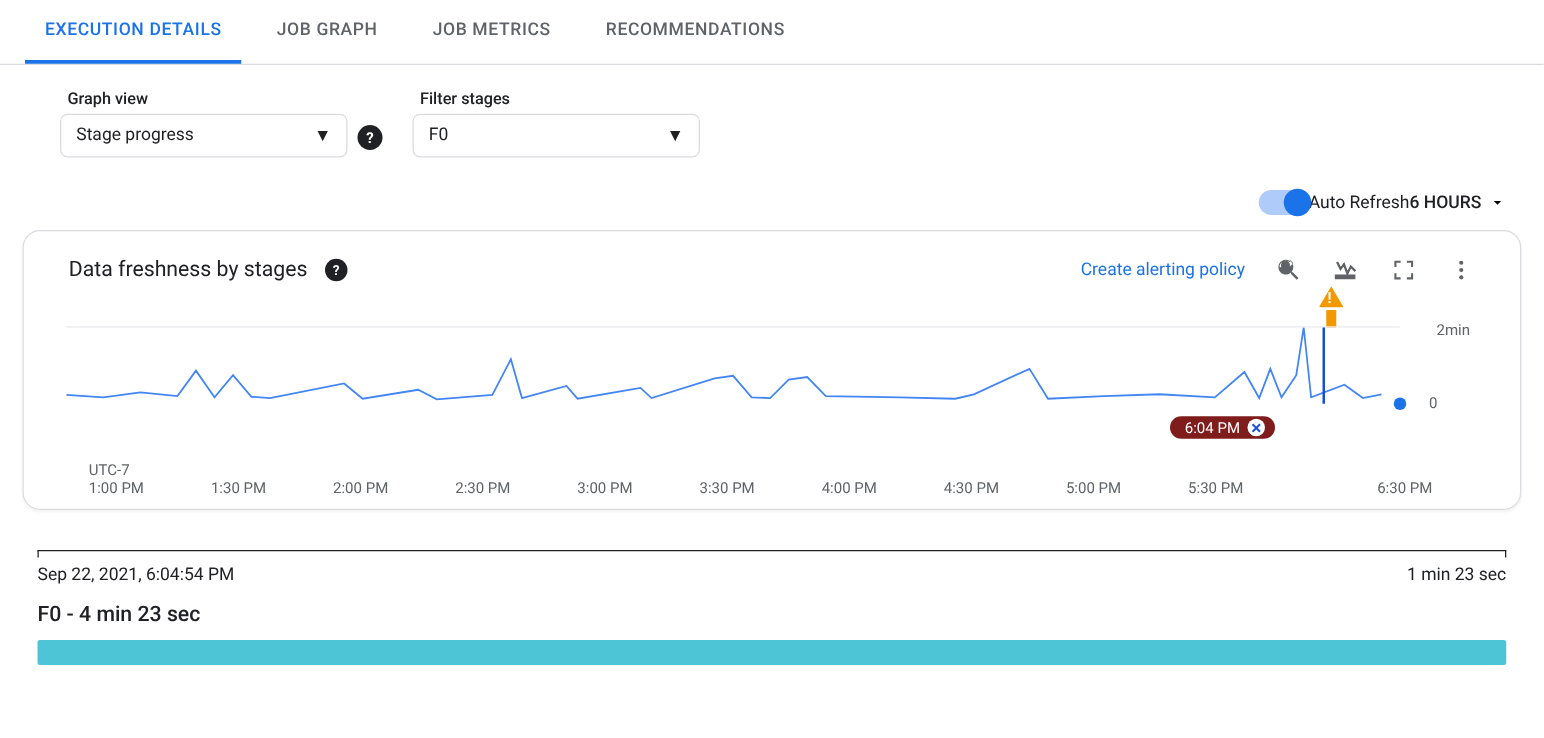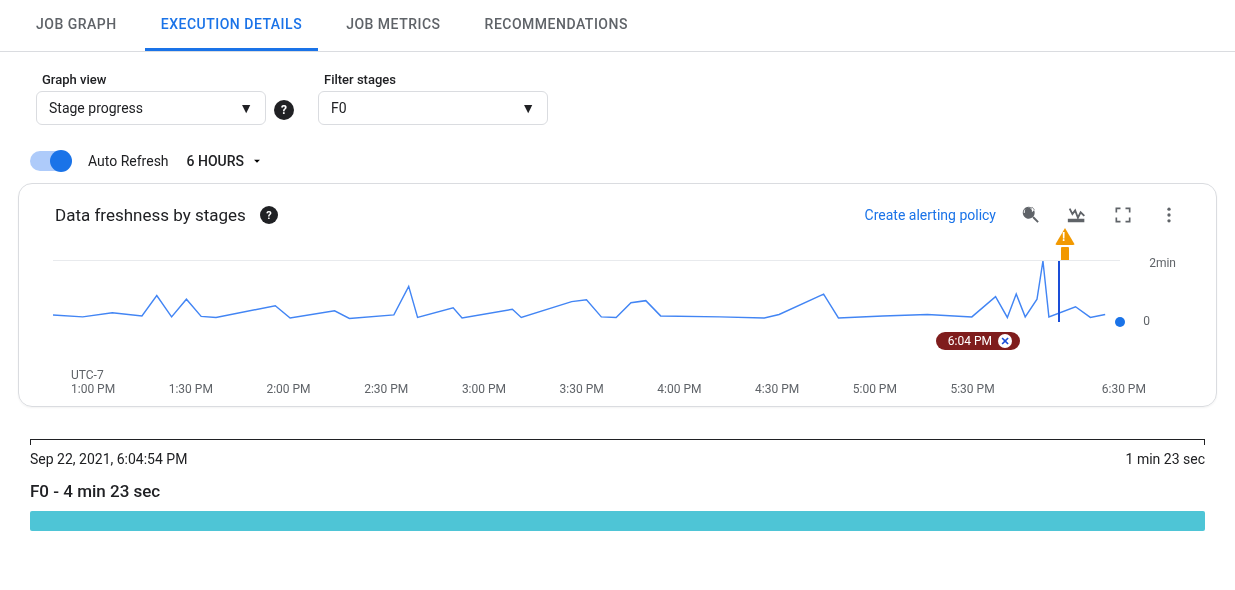--- a/index.html
+++ b/index.html
@@ -59,8 +59,8 @@
 <body>
 
 <div class="tabs">
+  <div class="tab active">EXECUTION DETAILS</div>
   <div class="tab">JOB GRAPH</div>
-  <div class="tab active">EXECUTION DETAILS</div>
   <div class="tab">JOB METRICS</div>
   <div class="tab">RECOMMENDATIONS</div>
 </div>

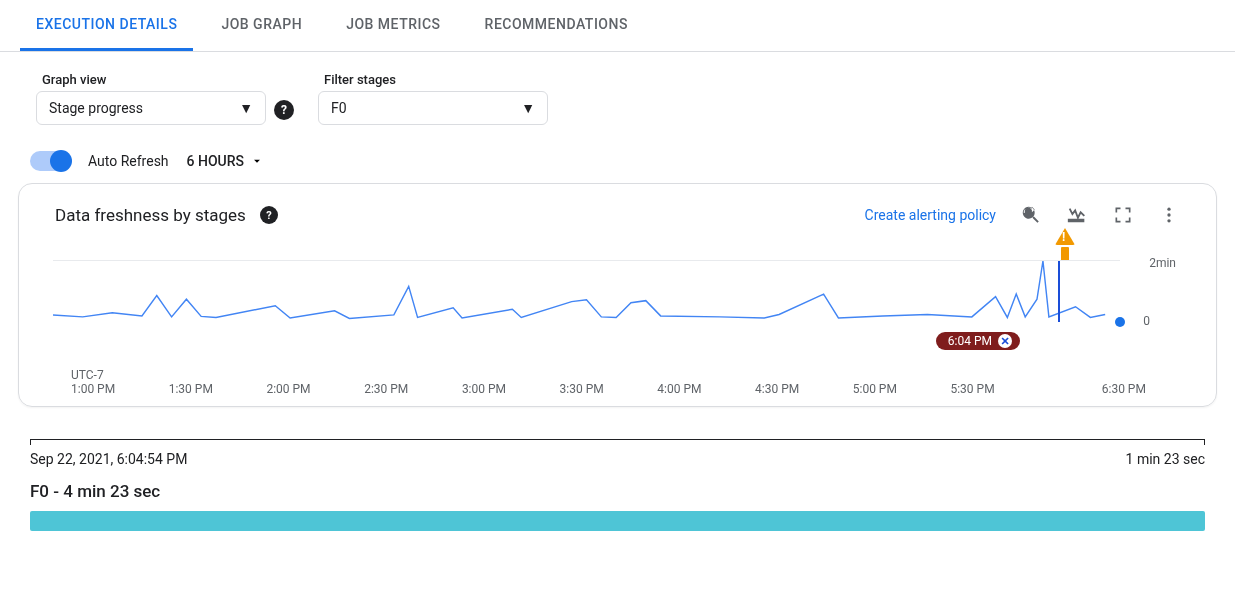--- a/index.html
+++ b/index.html
@@ -9,7 +9,7 @@
 .tab { padding: 16px 16px; font-size: 14px; font-weight: 500; letter-spacing: 0.5px; color: #5f6368; cursor: pointer; border-bottom: 3px solid transparent; margin-right: 12px;}
 .tab.active { color: #1a73e8; border-bottom: 3px solid #1a73e8; }
 
-.controls { display: flex; gap: 24px; padding: 20px 36px; }
+.controls { display: flex; gap: 24px; padding: 20px 48px; }
 .field-group { display: flex; align-items: flex-start; gap: 8px; }
 .field { display: flex; flex-direction: column; }
 .field-label { font-size: 13px; font-weight: 500; margin-bottom: 4px; padding-left: 6px;}

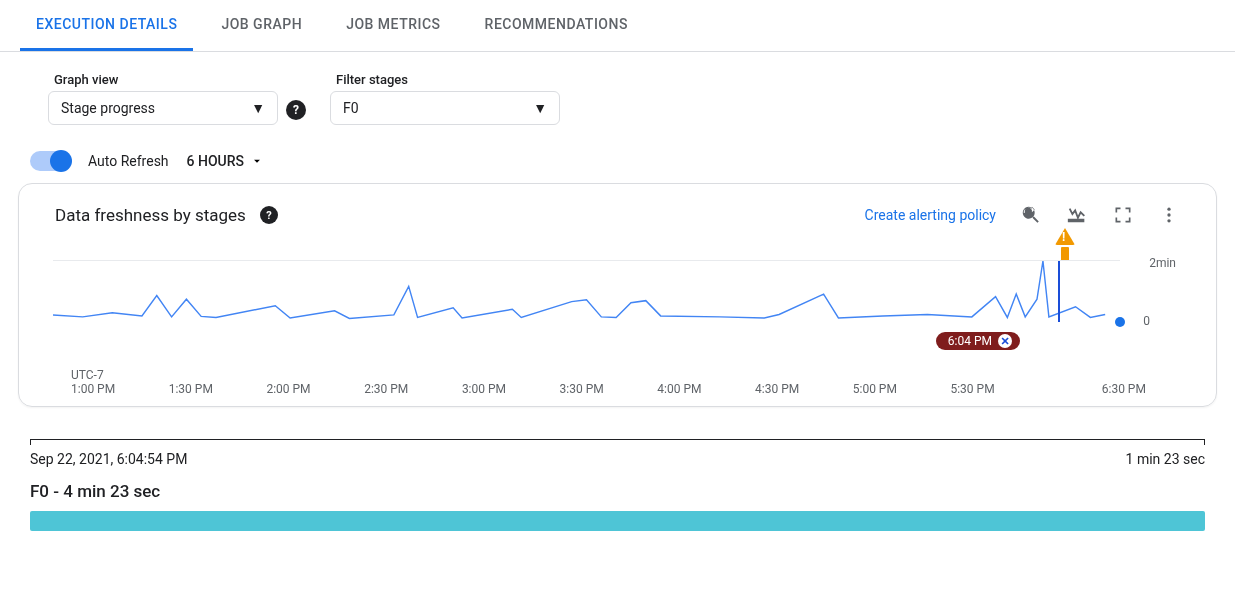--- a/index.html
+++ b/index.html
@@ -17,7 +17,7 @@
 .select-box .caret { margin-left: 16px; }
 .help-icon { width: 20px; height: 20px; border-radius: 50%; background: #202124; color: #fff; font-size: 12px; font-weight: bold; display: flex; align-items: center; justify-content: center; margin-top: 28px;}
 
-.toolbar { display: flex; justify-content: flex-start; align-items: center; padding: 6px 30px 12px; gap: 18px; }
+.toolbar { display: flex; justify-content: flex-end; align-items: center; padding: 6px 30px 12px; }
 .toggle { width: 40px; height: 20px; background: #aecbfa; border-radius: 10px; position: relative; }
 .toggle-knob { width: 22px; height: 22px; background: #1a73e8; border-radius: 50%; position: absolute; right: -2px; top: -1px; }
 .toolbar-label { font-size: 14px; }

